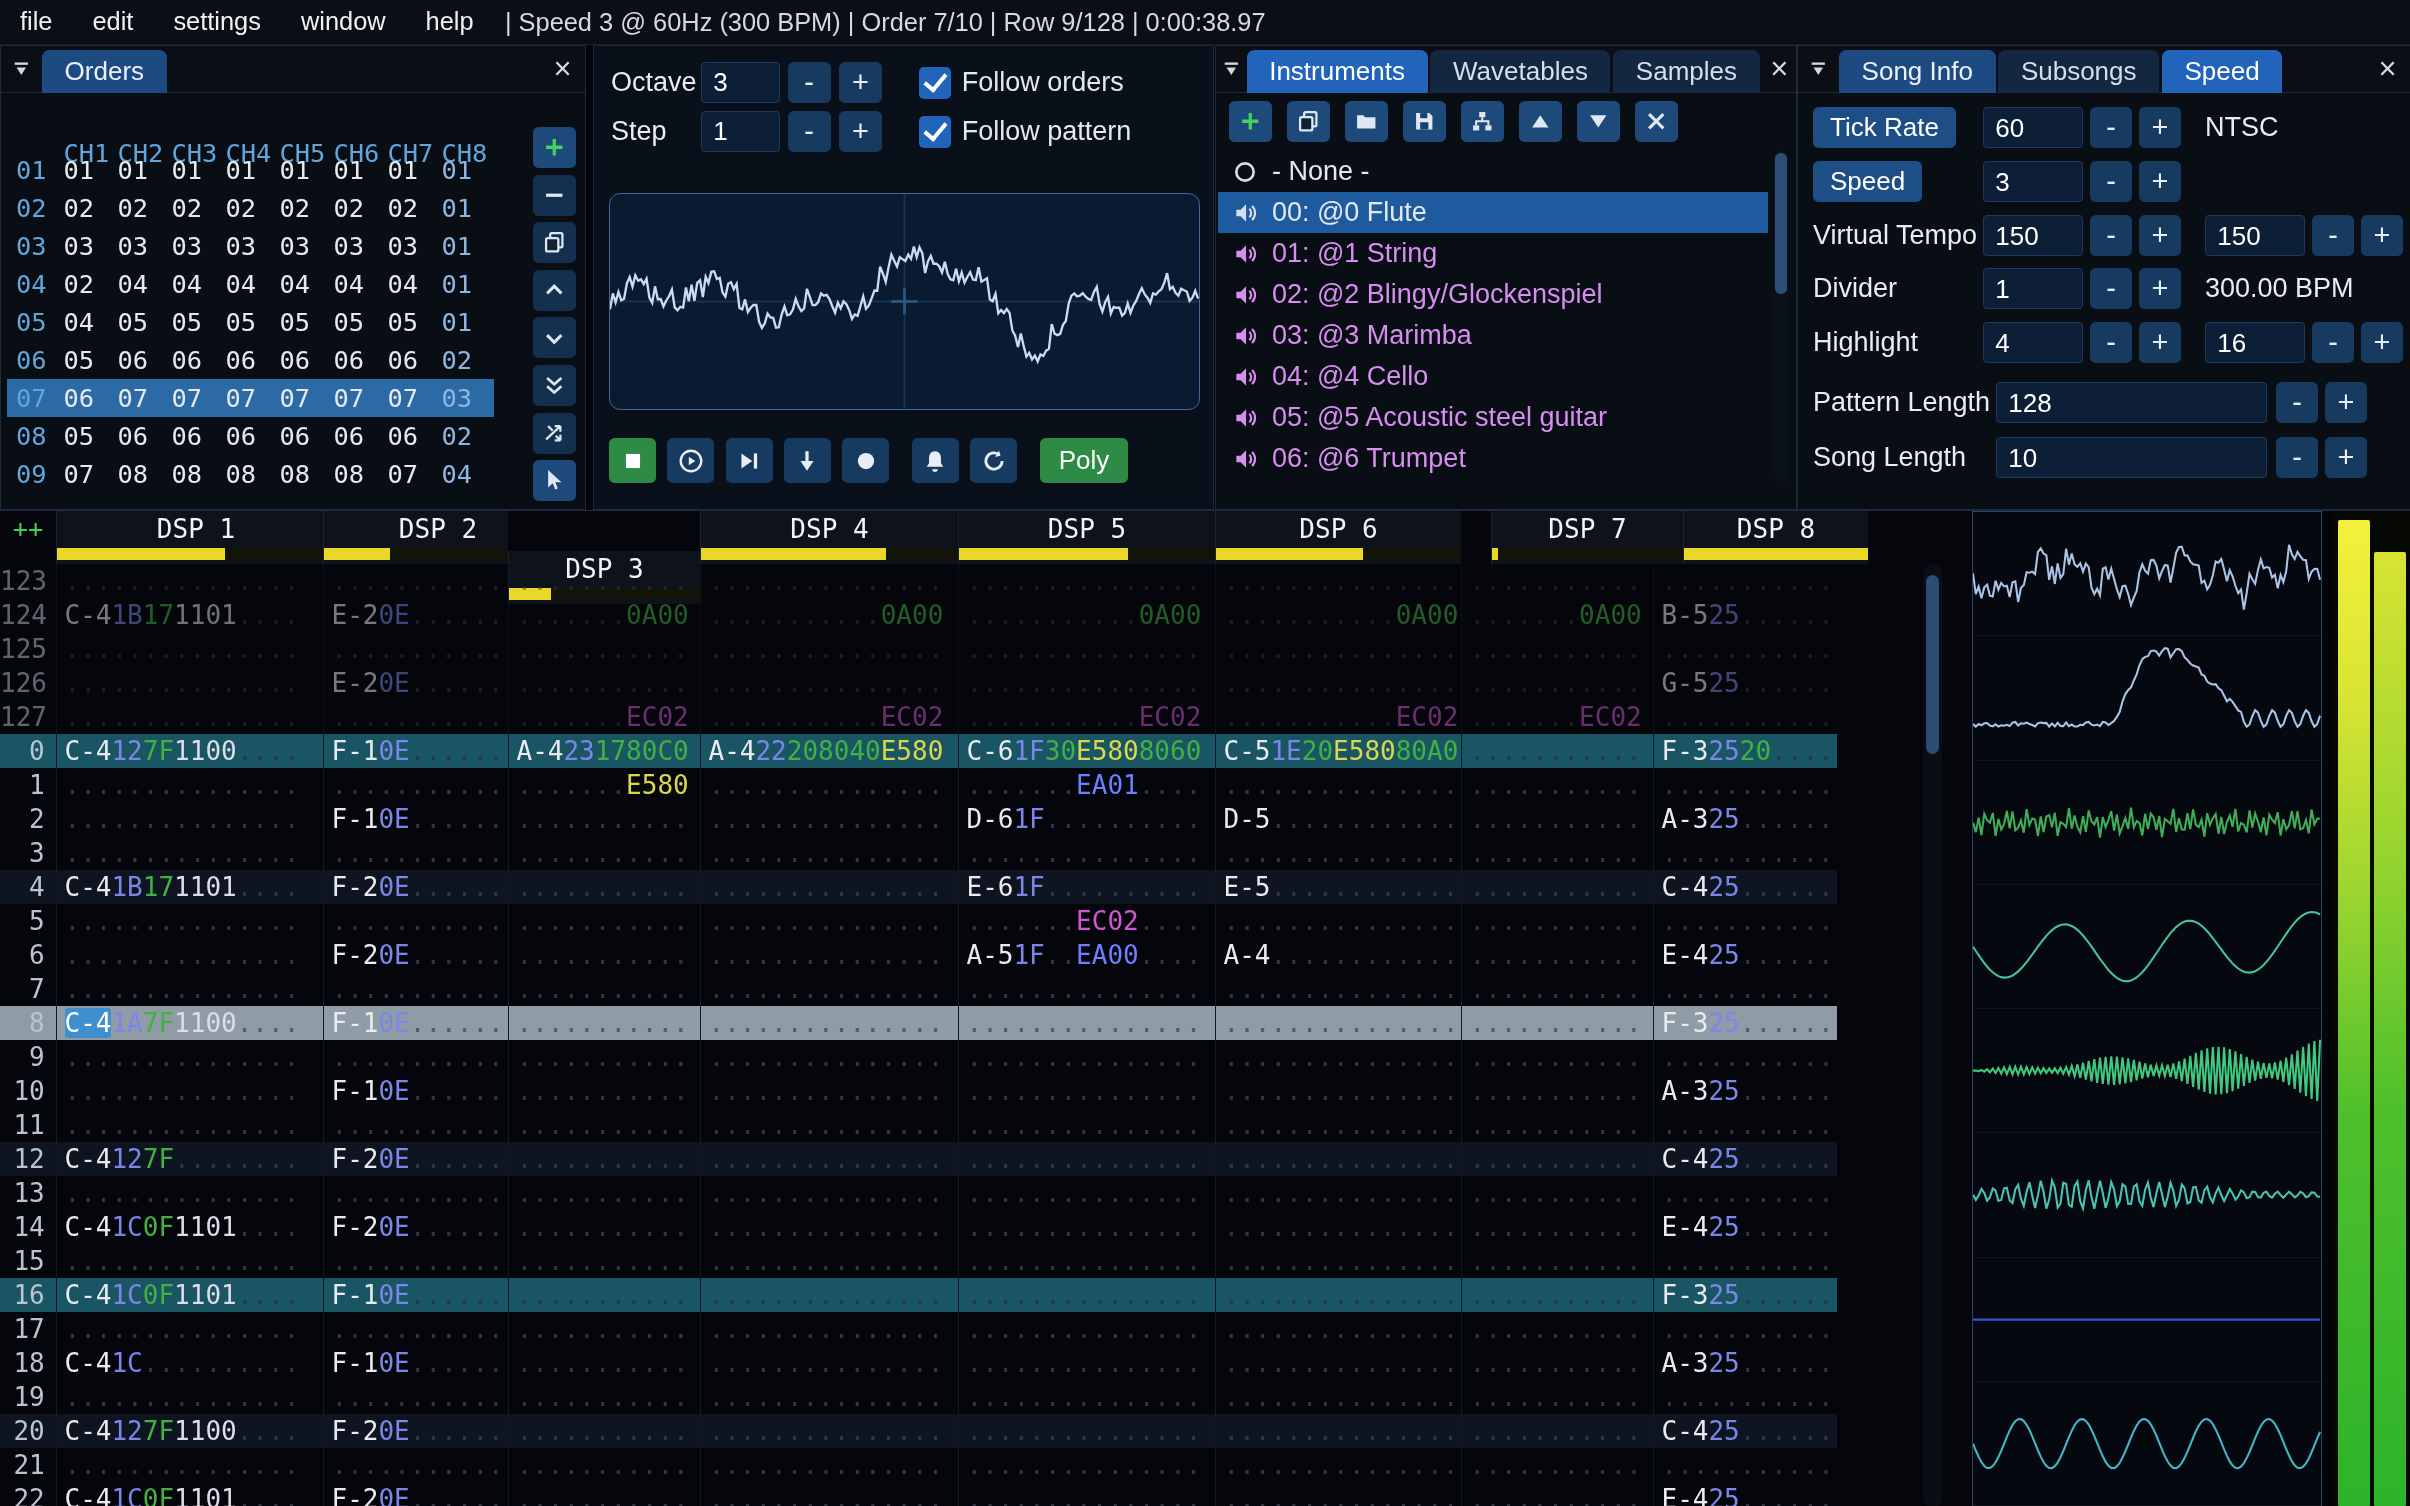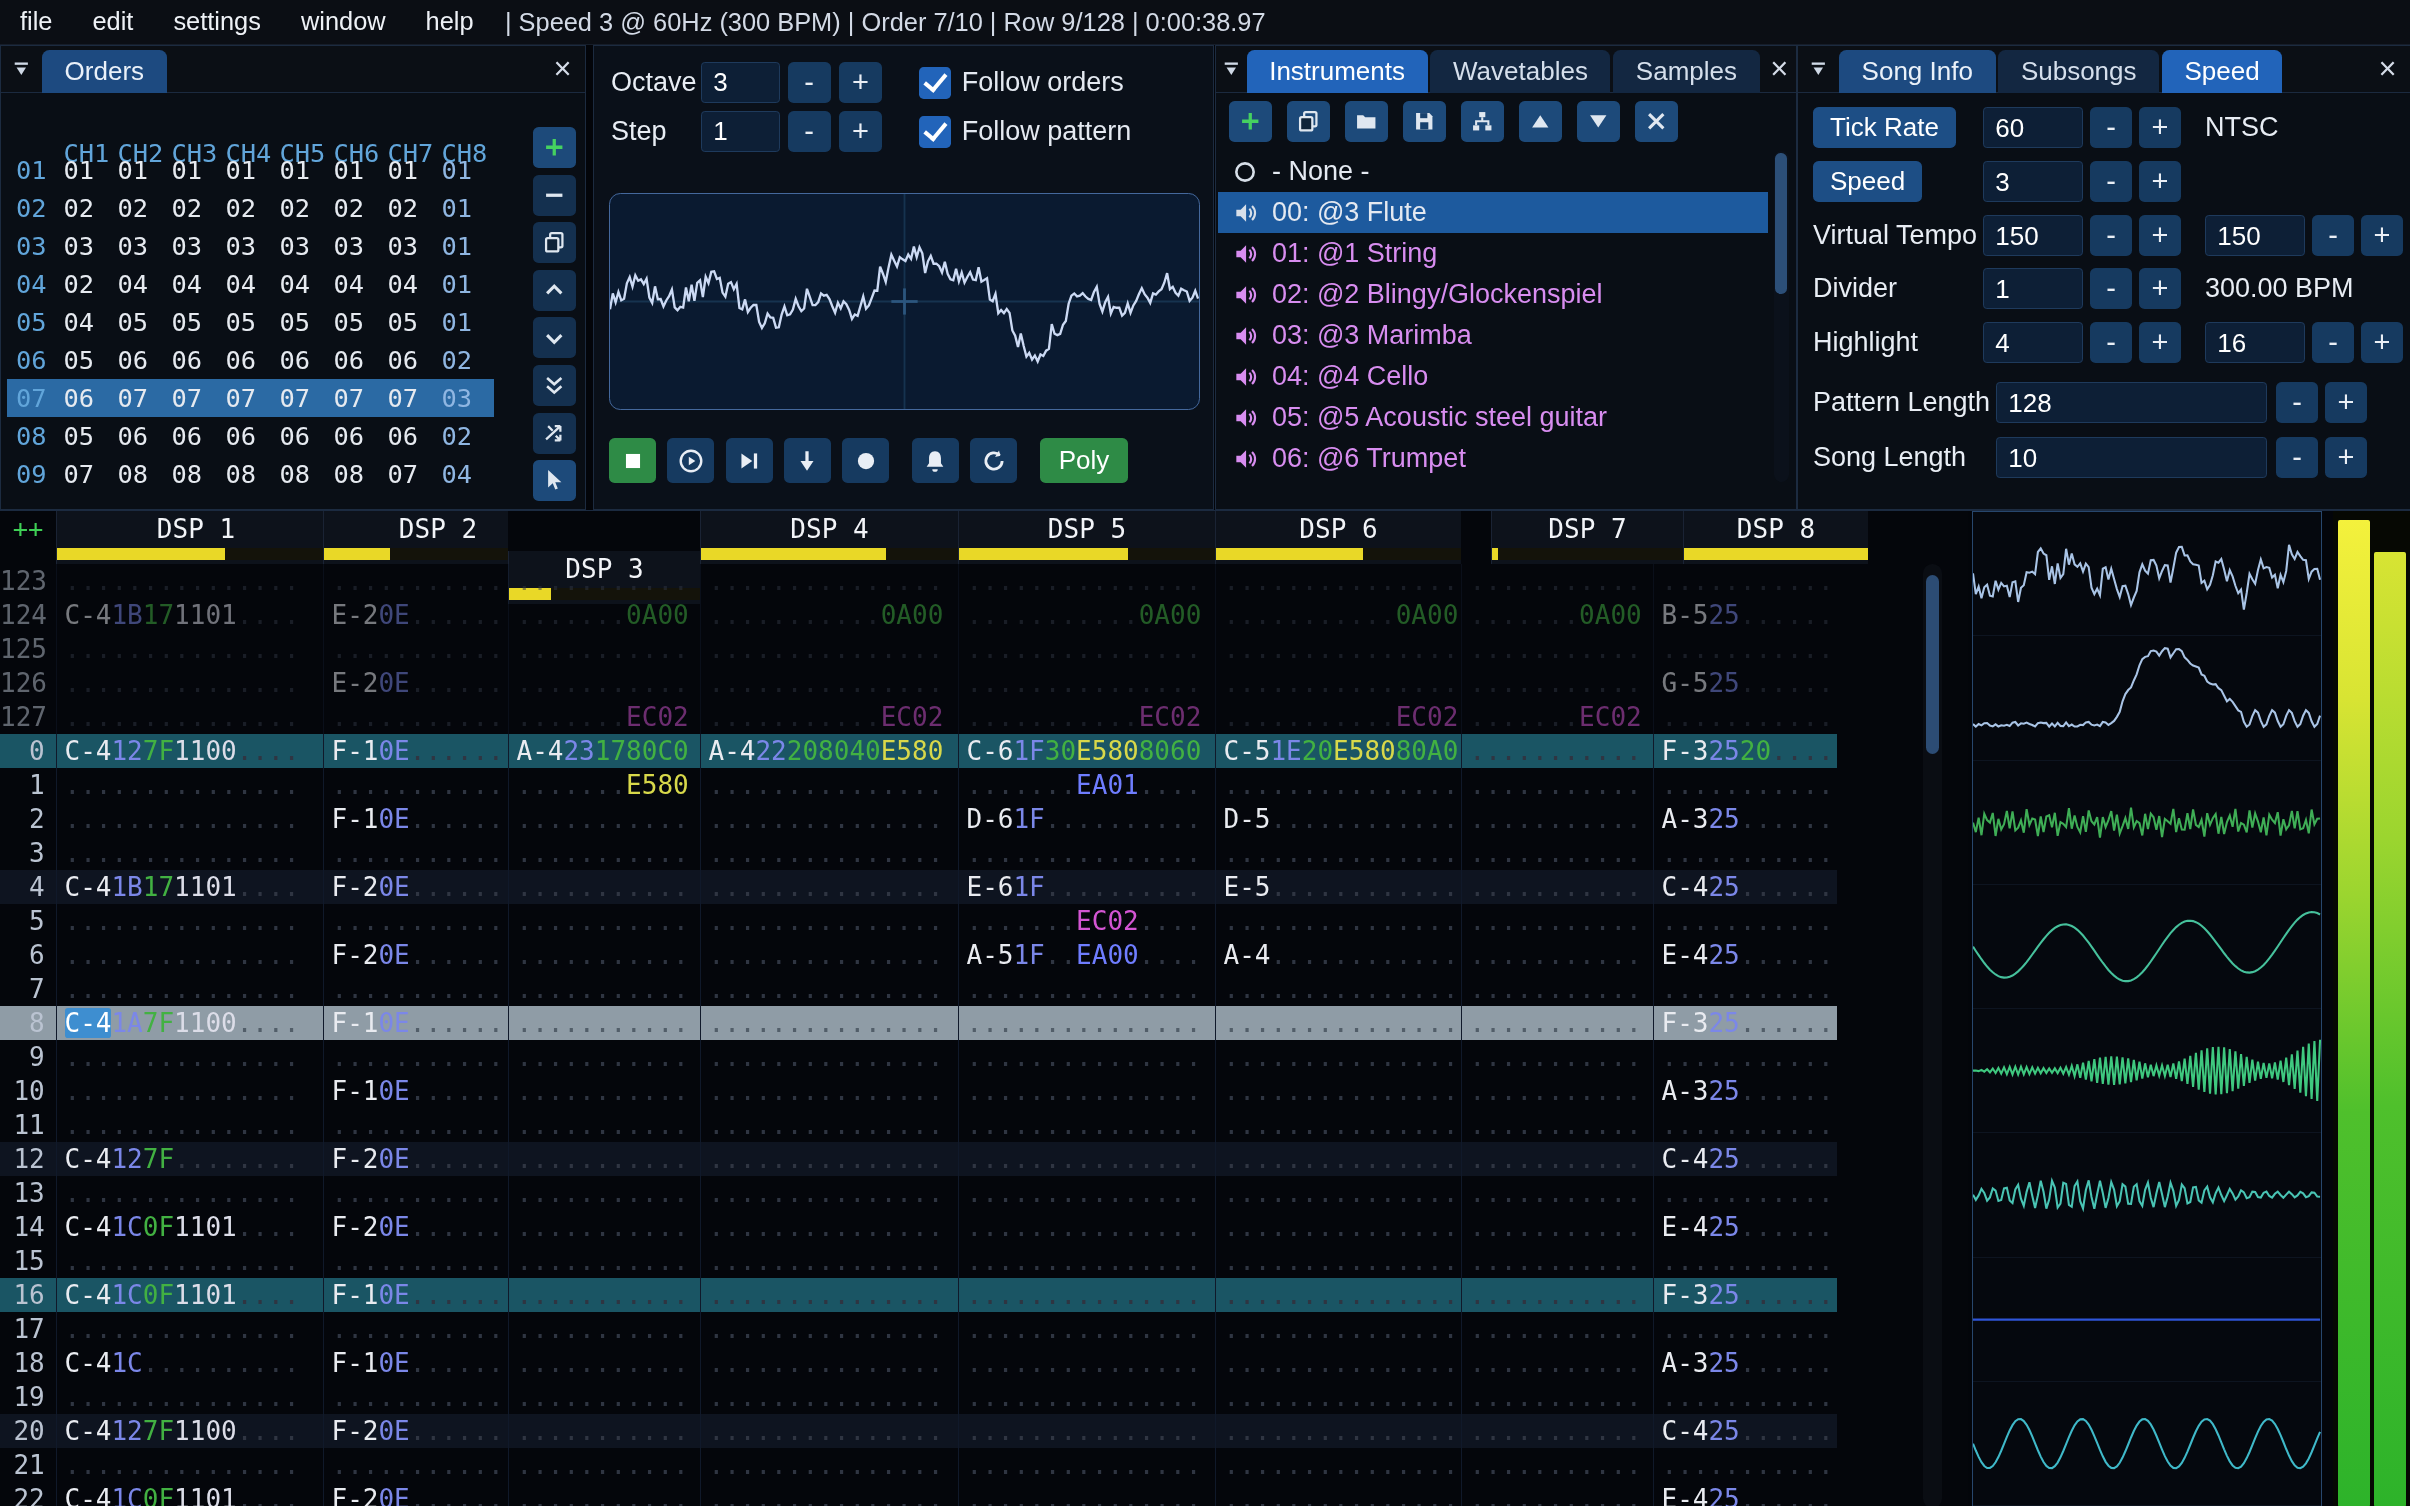--- a/index.html
+++ b/index.html
@@ -509,7 +509,7 @@
                 <path d="M16 8a5.5 5.5 0 0 1 0 8M18.5 5.5a9 9 0 0 1 0 13" stroke="currentColor" stroke-width="2" fill="none"></path>
               </svg>
             </span>
-            <span>00: @3 Flute</span>
+            <span>00: @0 Flute</span>
           </div>
           <div class="inst-item magenta">
             <span class="ic">

